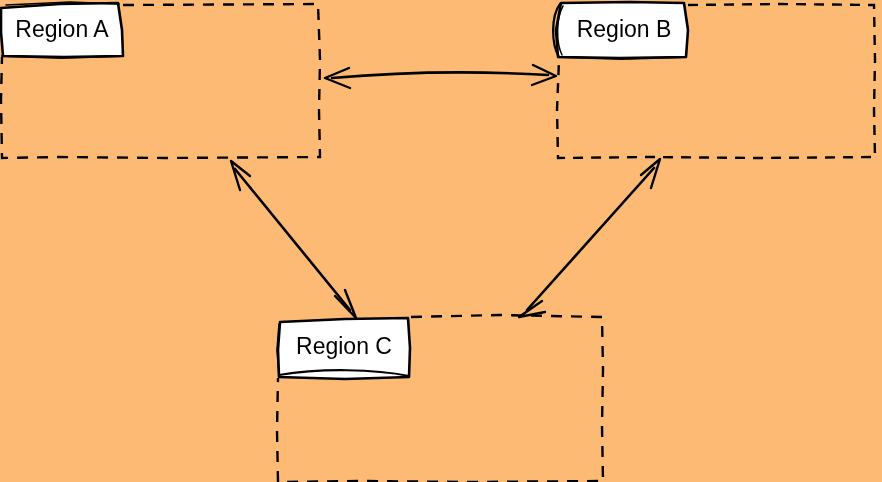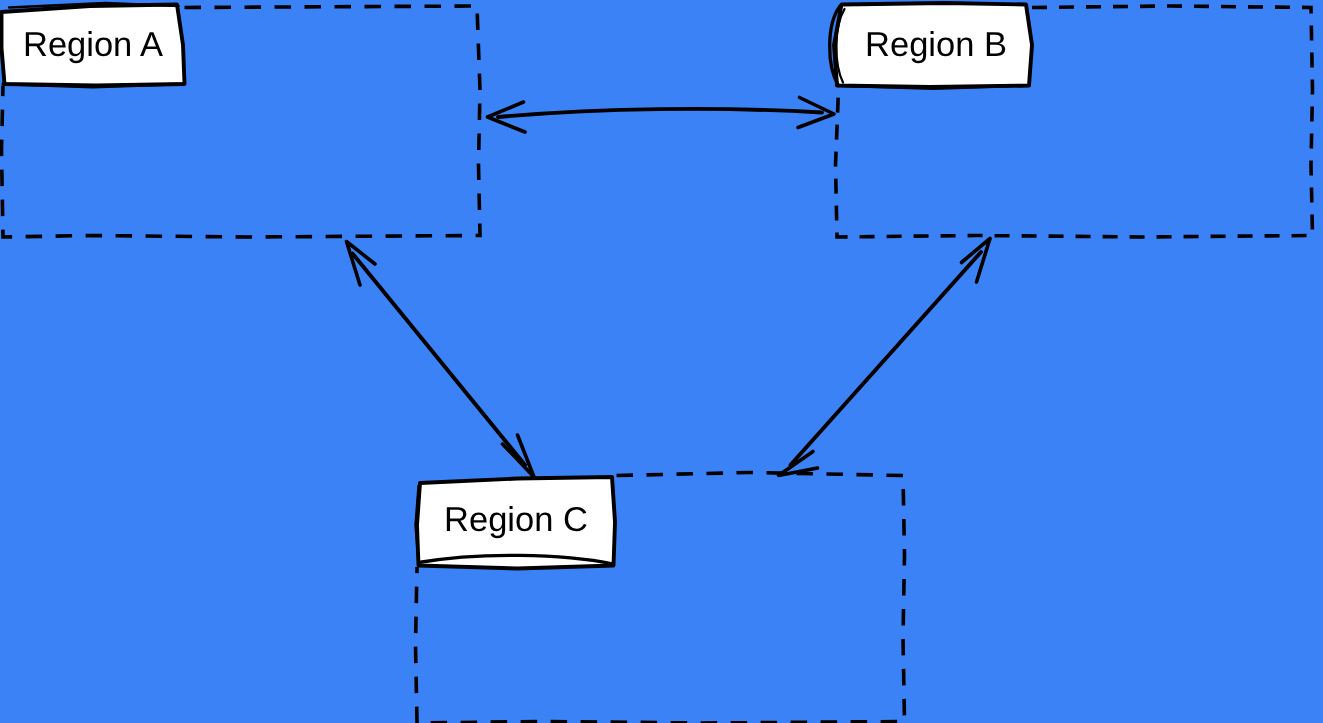--- a/index.html
+++ b/index.html
@@ -15,7 +15,7 @@
     position: relative;
     width: 882px;
     height: 482px;
-    background: #3b82f6;
+    background: #fdba74;
     overflow: hidden;
   }
   #diagram-svg {

